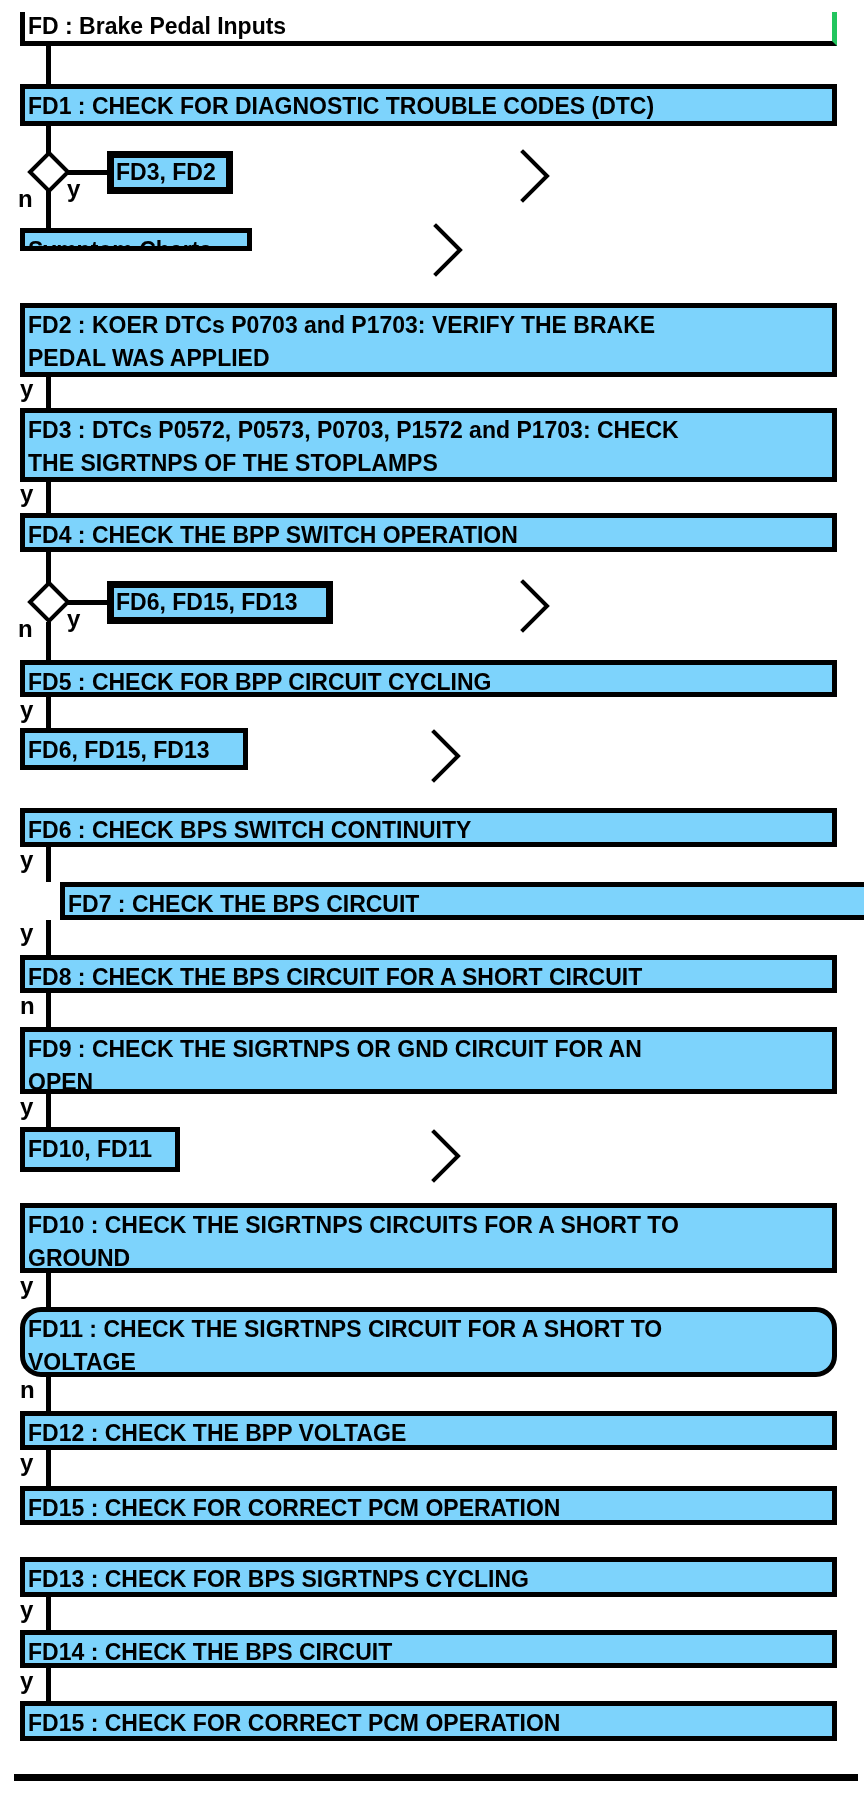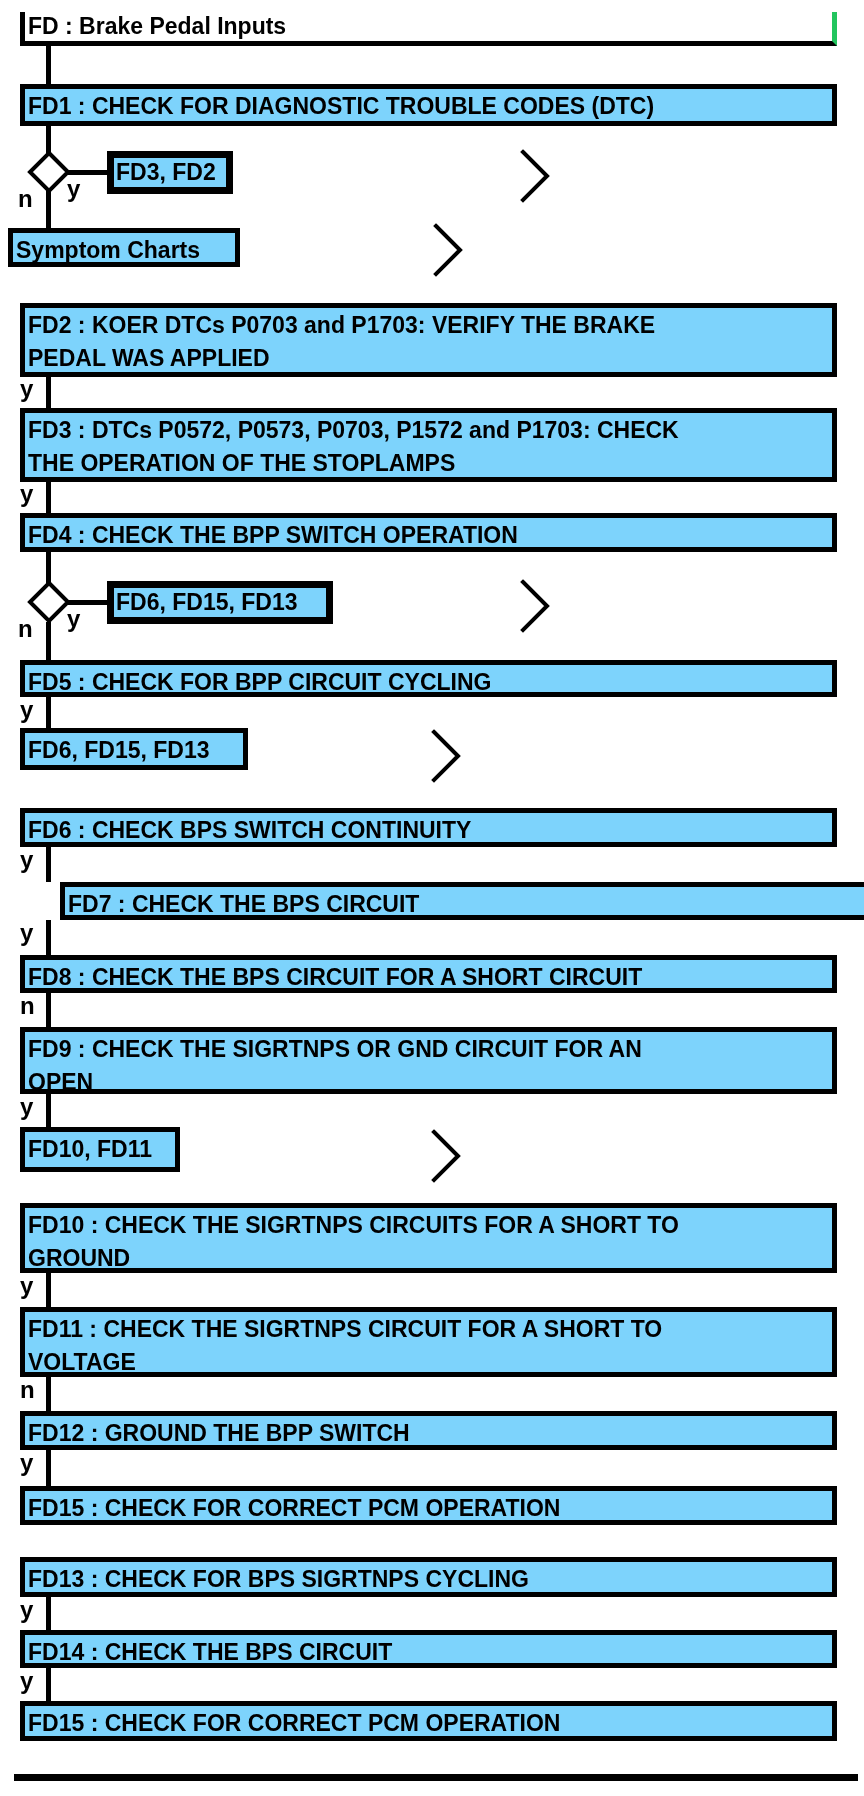--- a/index.html
+++ b/index.html
@@ -71,7 +71,7 @@
 </svg>
 
 <div class="vline" style="top:190px; height:39px;"></div>
-<div class="box" style="left:8px; top:228px; width:232px; height:39px;">Symptom Charts</div>
+<div class="box" style="left:20px; top:228px; width:232px; height:23px;">Symptom Charts</div>
 <svg class="icon" style="left:431px; top:221px;" width="36" height="58">
   <polyline points="5,5 29,29 5,53" fill="none" stroke="#000" stroke-width="4" stroke-linecap="square"></polyline>
 </svg>

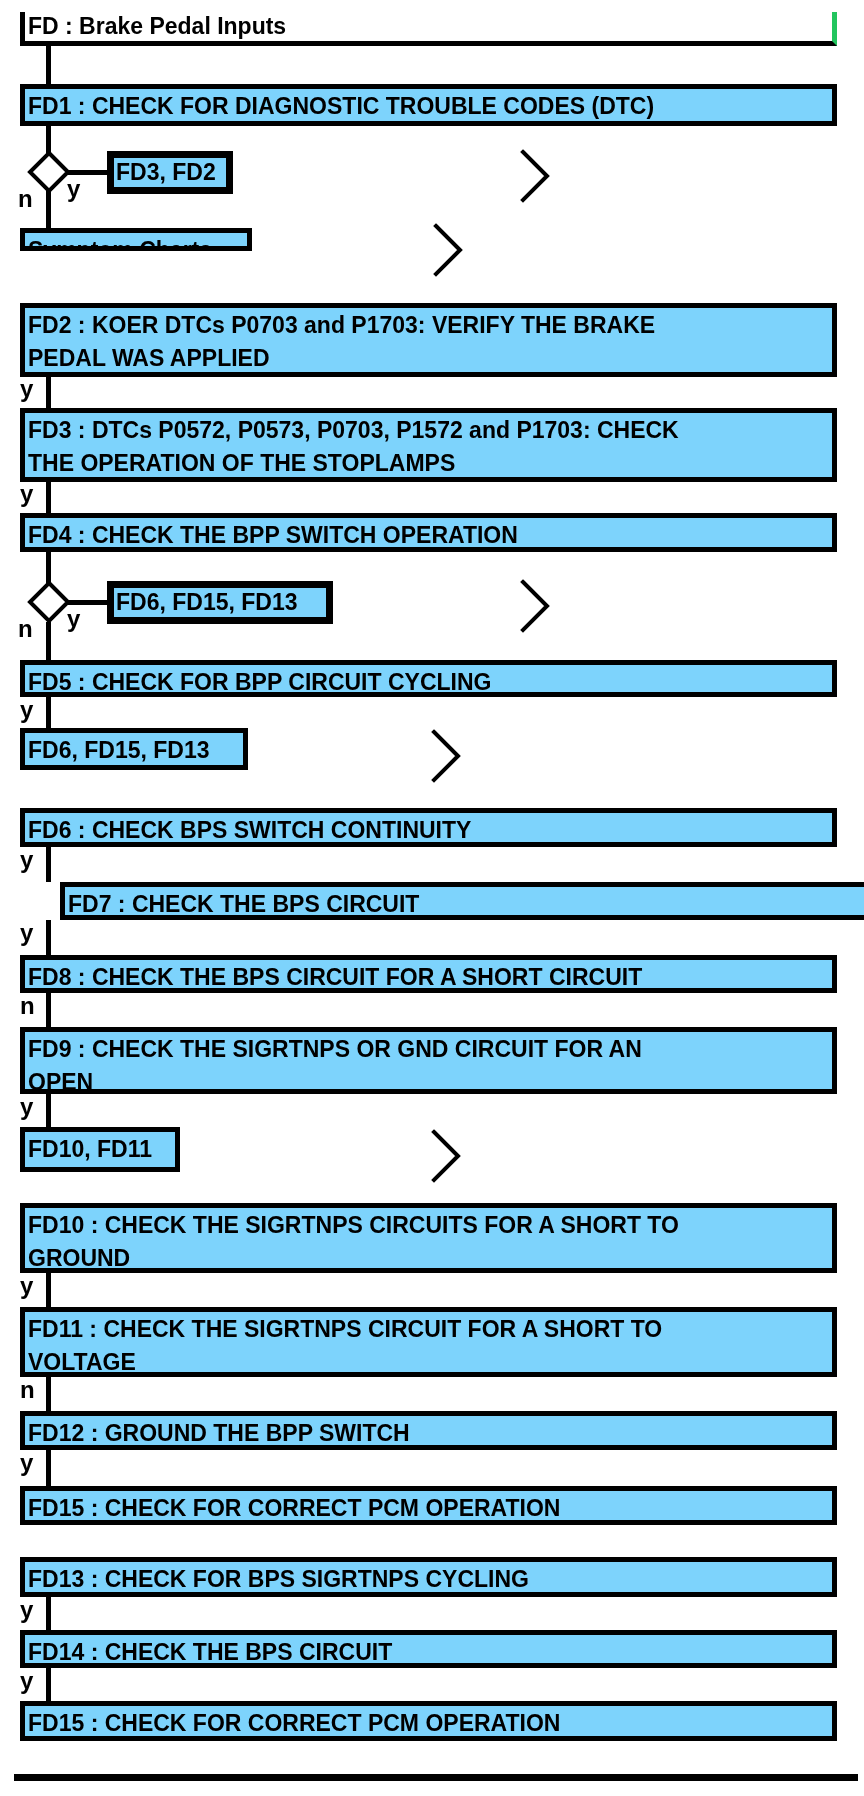--- a/index.html
+++ b/index.html
@@ -82,7 +82,7 @@
 <div class="vline" style="top:377px; height:31px;"></div>
 
 <div class="box step" style="top:408px; height:74px;">FD3 : DTCs P0572, P0573, P0703, P1572 and P1703: CHECK
-THE OPERATION OF THE STOPLAMPS</div>
+THE SIGRTNPS OF THE STOPLAMPS</div>
 <div class="blabel" style="left:20px; top:483px;">y</div>
 <div class="vline" style="top:482px; height:31px;"></div>
 

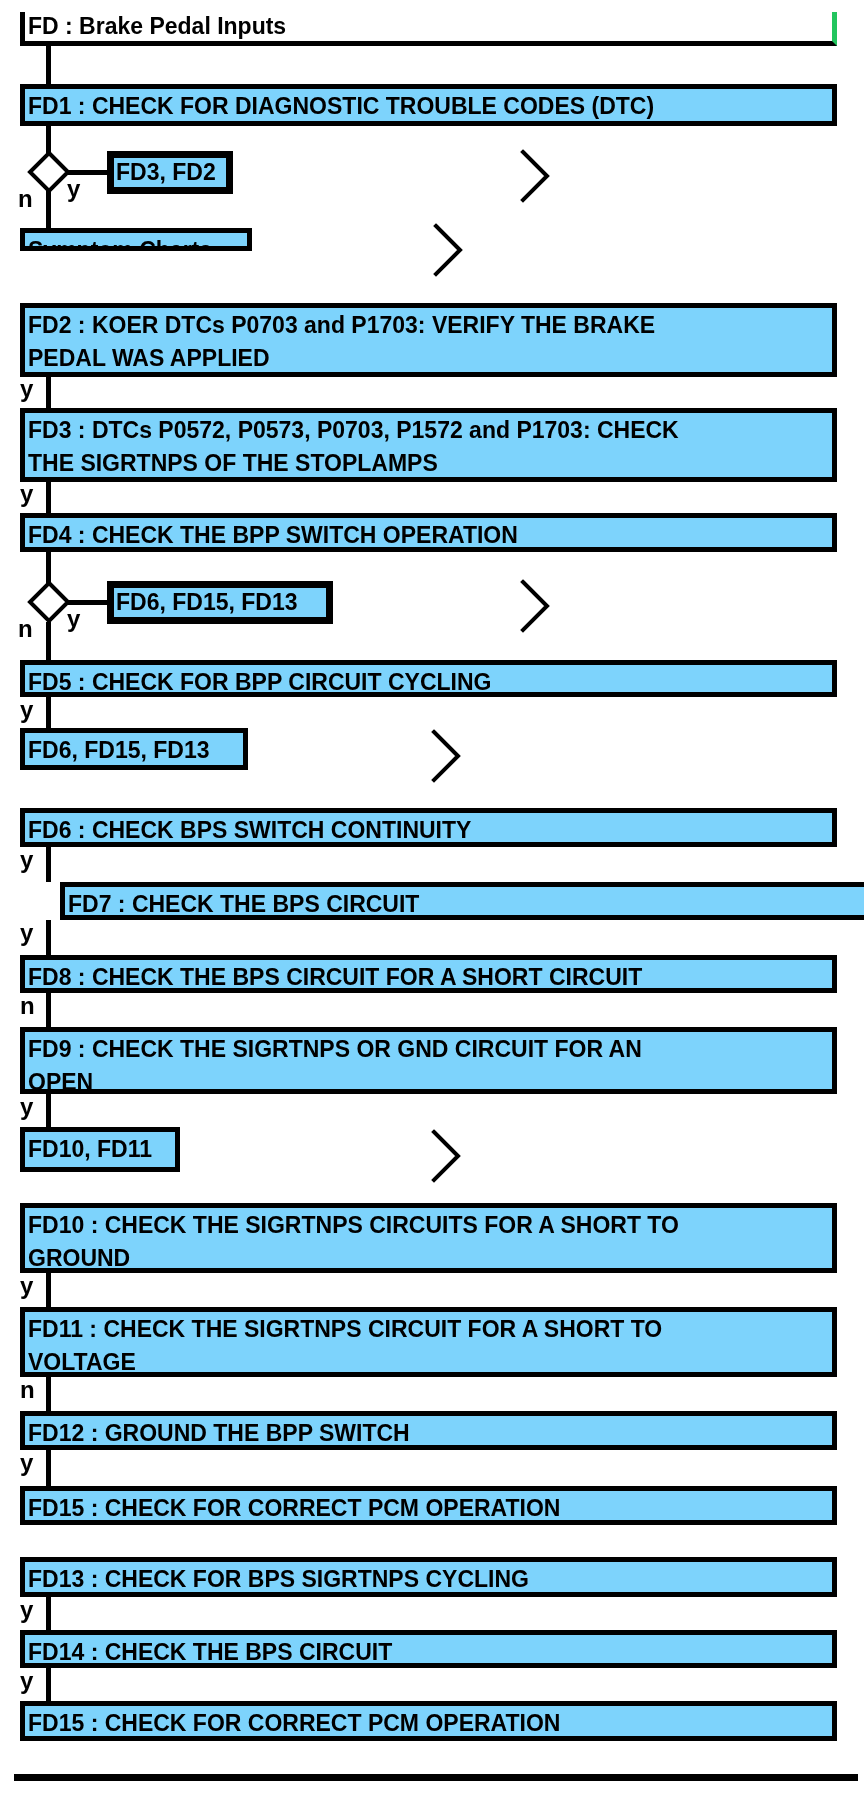--- a/index.html
+++ b/index.html
@@ -138,7 +138,7 @@
 <div class="blabel" style="left:20px; top:1275px;">y</div>
 <div class="vline" style="top:1273px; height:34px;"></div>
 
-<div class="box step" style="top:1307px; height:70px;">FD11 : CHECK THE SIGRTNPS CIRCUIT FOR A SHORT TO
+<div class="box step" style="top:1307px; height:70px;border-radius:21px;">FD11 : CHECK THE SIGRTNPS CIRCUIT FOR A SHORT TO
 VOLTAGE</div>
 <div class="blabel" style="left:20px; top:1379px;">n</div>
 <div class="vline" style="top:1377px; height:34px;"></div>

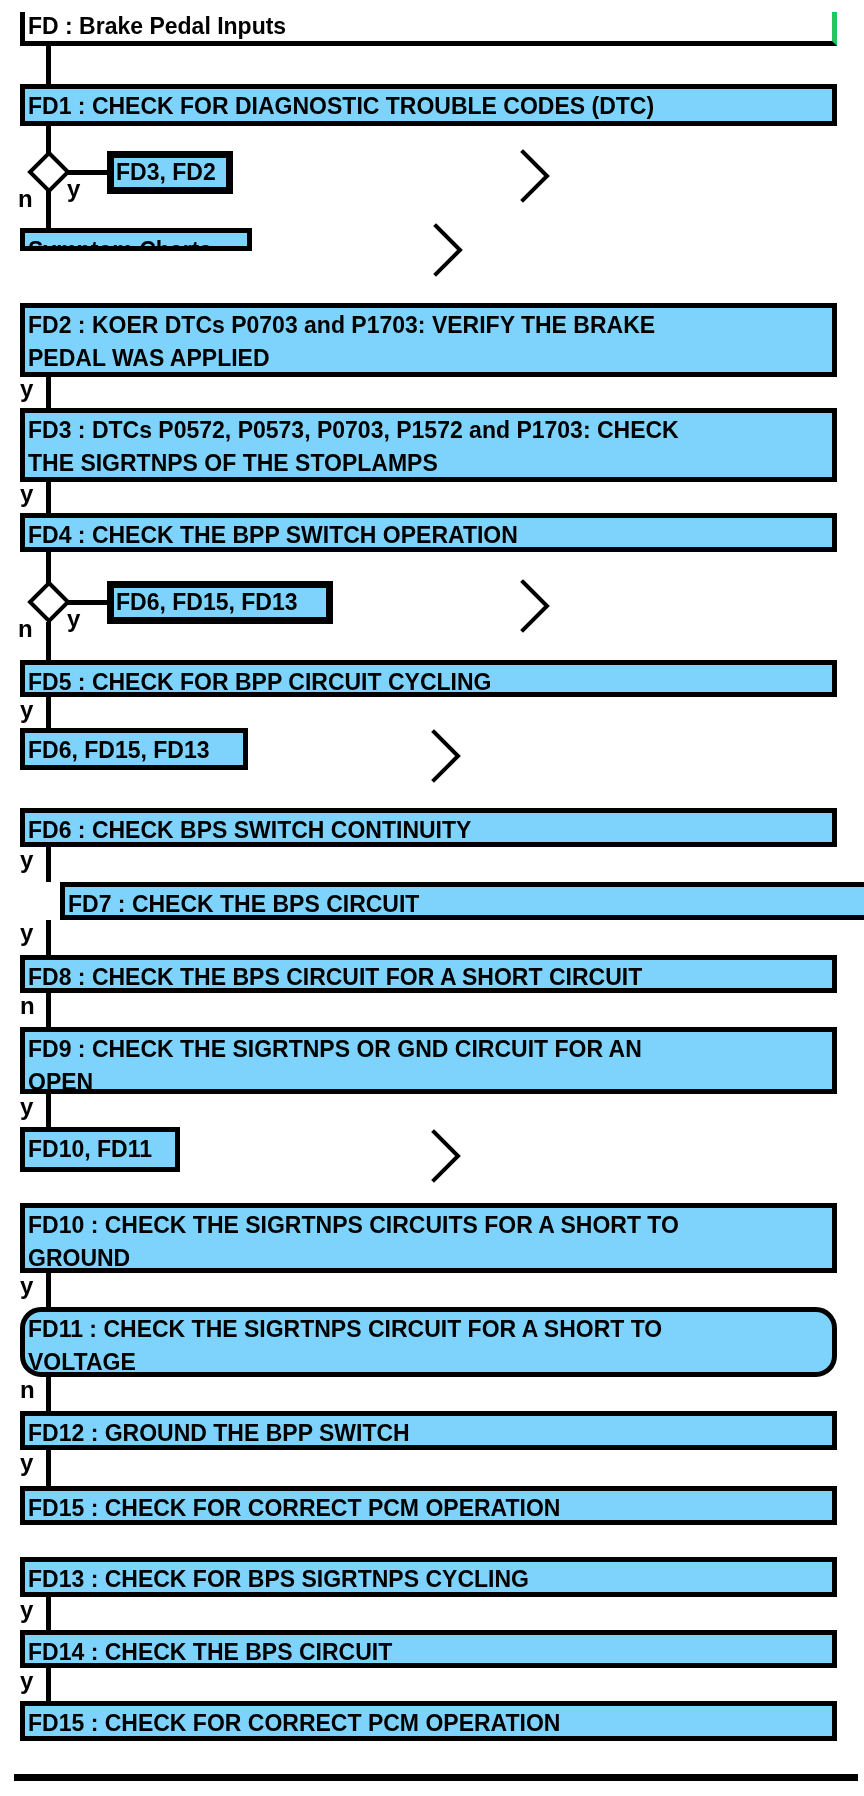--- a/index.html
+++ b/index.html
@@ -143,7 +143,7 @@
 <div class="blabel" style="left:20px; top:1379px;">n</div>
 <div class="vline" style="top:1377px; height:34px;"></div>
 
-<div class="box step" style="top:1411px; height:39px;">FD12 : GROUND THE BPP SWITCH</div>
+<div class="box step" style="top:1411px; height:39px;">FD12 : CHECK THE BPP VOLTAGE</div>
 <div class="blabel" style="left:20px; top:1452px;">y</div>
 <div class="vline" style="top:1450px; height:36px;"></div>
 

